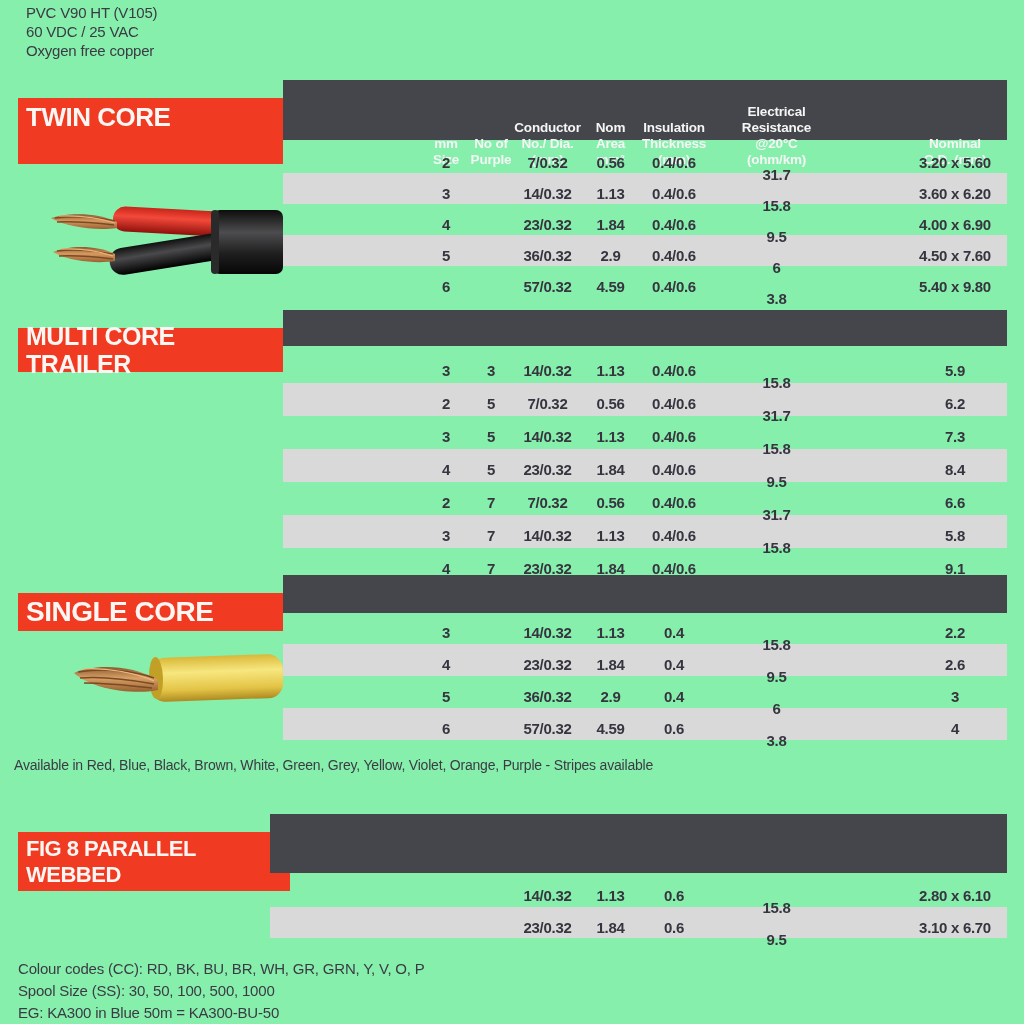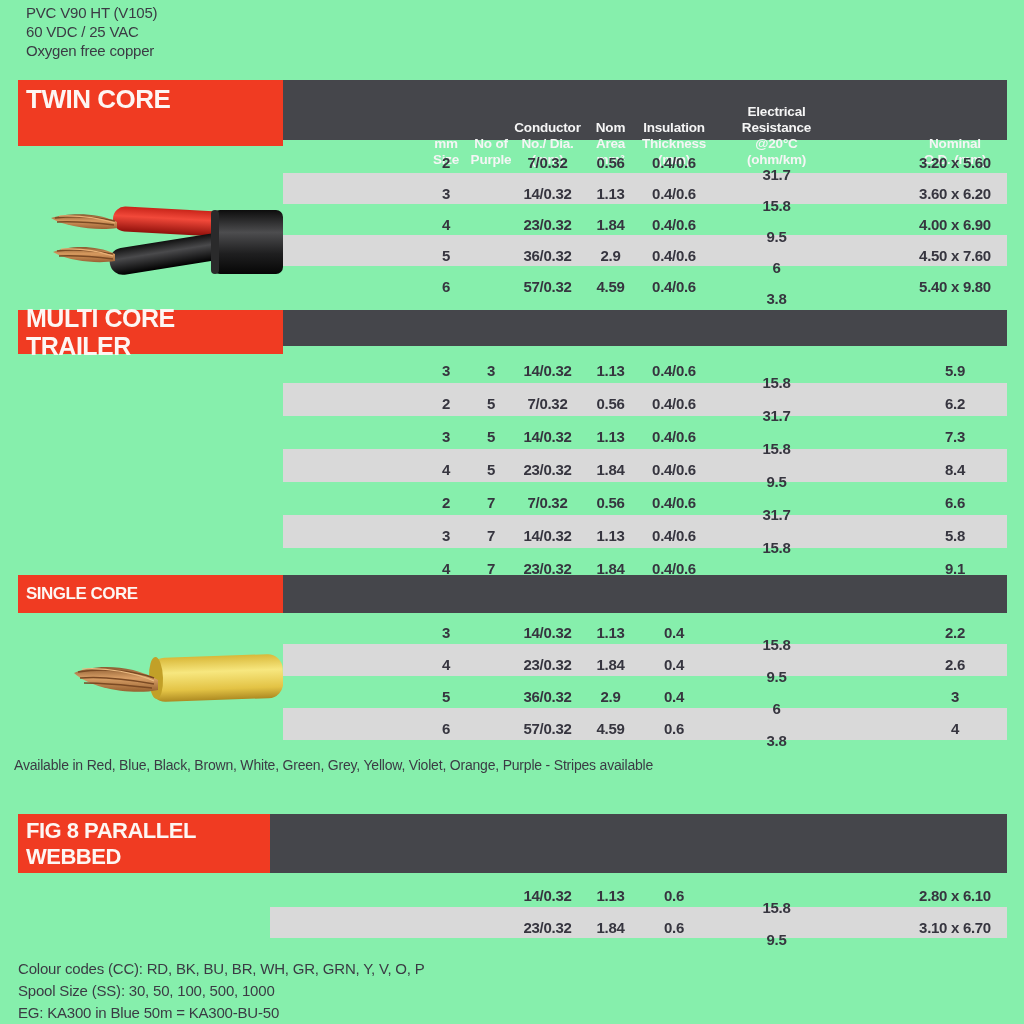--- a/index.html
+++ b/index.html
@@ -13,7 +13,7 @@
 
   .banner{position:absolute;background:var(--red);color:#fdf6f3;font-weight:700;
           display:flex;align-items:flex-start;padding:5px 0 0 8px;box-sizing:border-box;
-          font-size:26px;letter-spacing:-0.5px;white-space:pre-line;line-height:28px;}
+          font-size:26px;letter-spacing:-0.5px;white-space:pre-line;line-height:28px;margin-top:18px;}
   .banner.vcenter{align-items:center;padding-top:0;}
   .banner.two-line{font-size:22px;line-height:26px;padding-top:4px;}
   .dark-bar{position:absolute;background:var(--dark);}

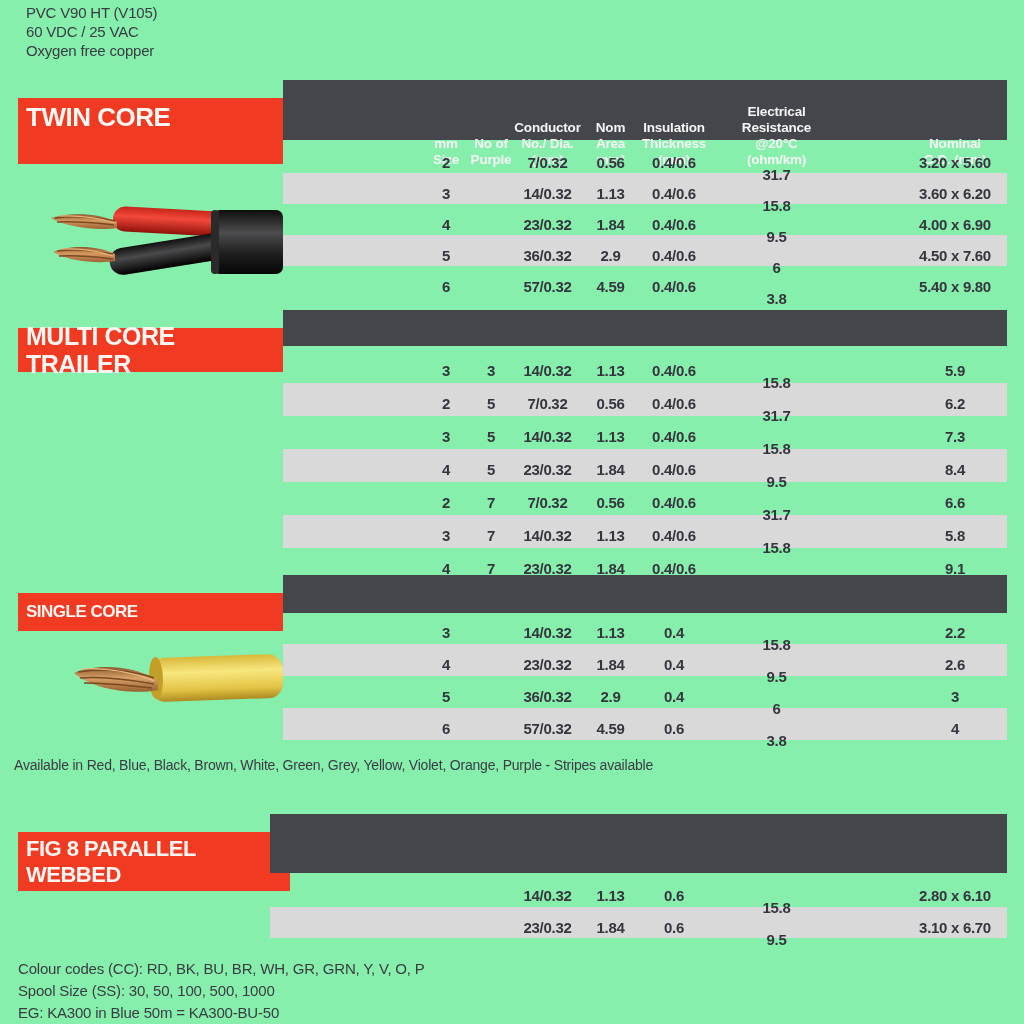--- a/index.html
+++ b/index.html
@@ -241,7 +241,7 @@
       </div>
     </div>
 
-  <div class="banner vcenter" style="left:18px;top:575px;width:265px;height:38px;font-size:17px;">SINGLE CORE</div>
+  <div class="banner vcenter" style="left:18px;top:575px;width:265px;height:38px;font-size:28px;">SINGLE CORE</div>
   <div class="dark-bar" style="left:283px;top:575px;width:724px;height:38px;"></div>
   <div class="rows single-rows" style="left:283px;top:612px;">
       <div class="trow">

